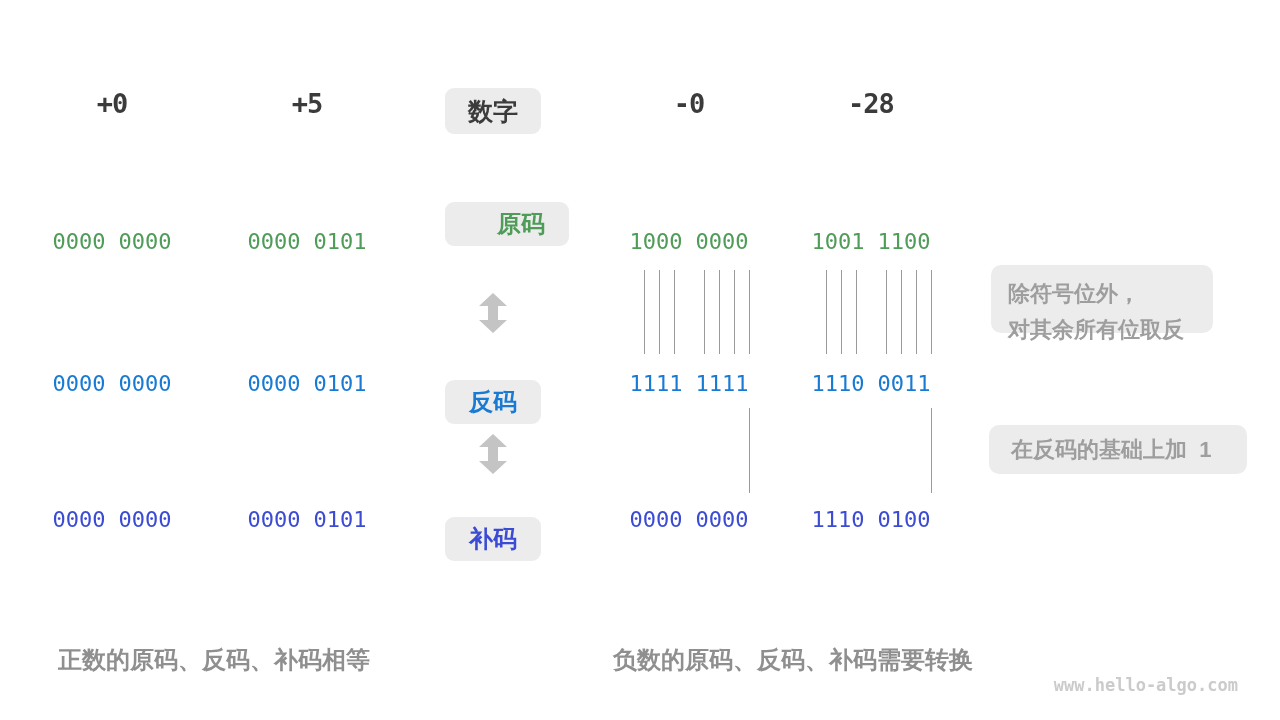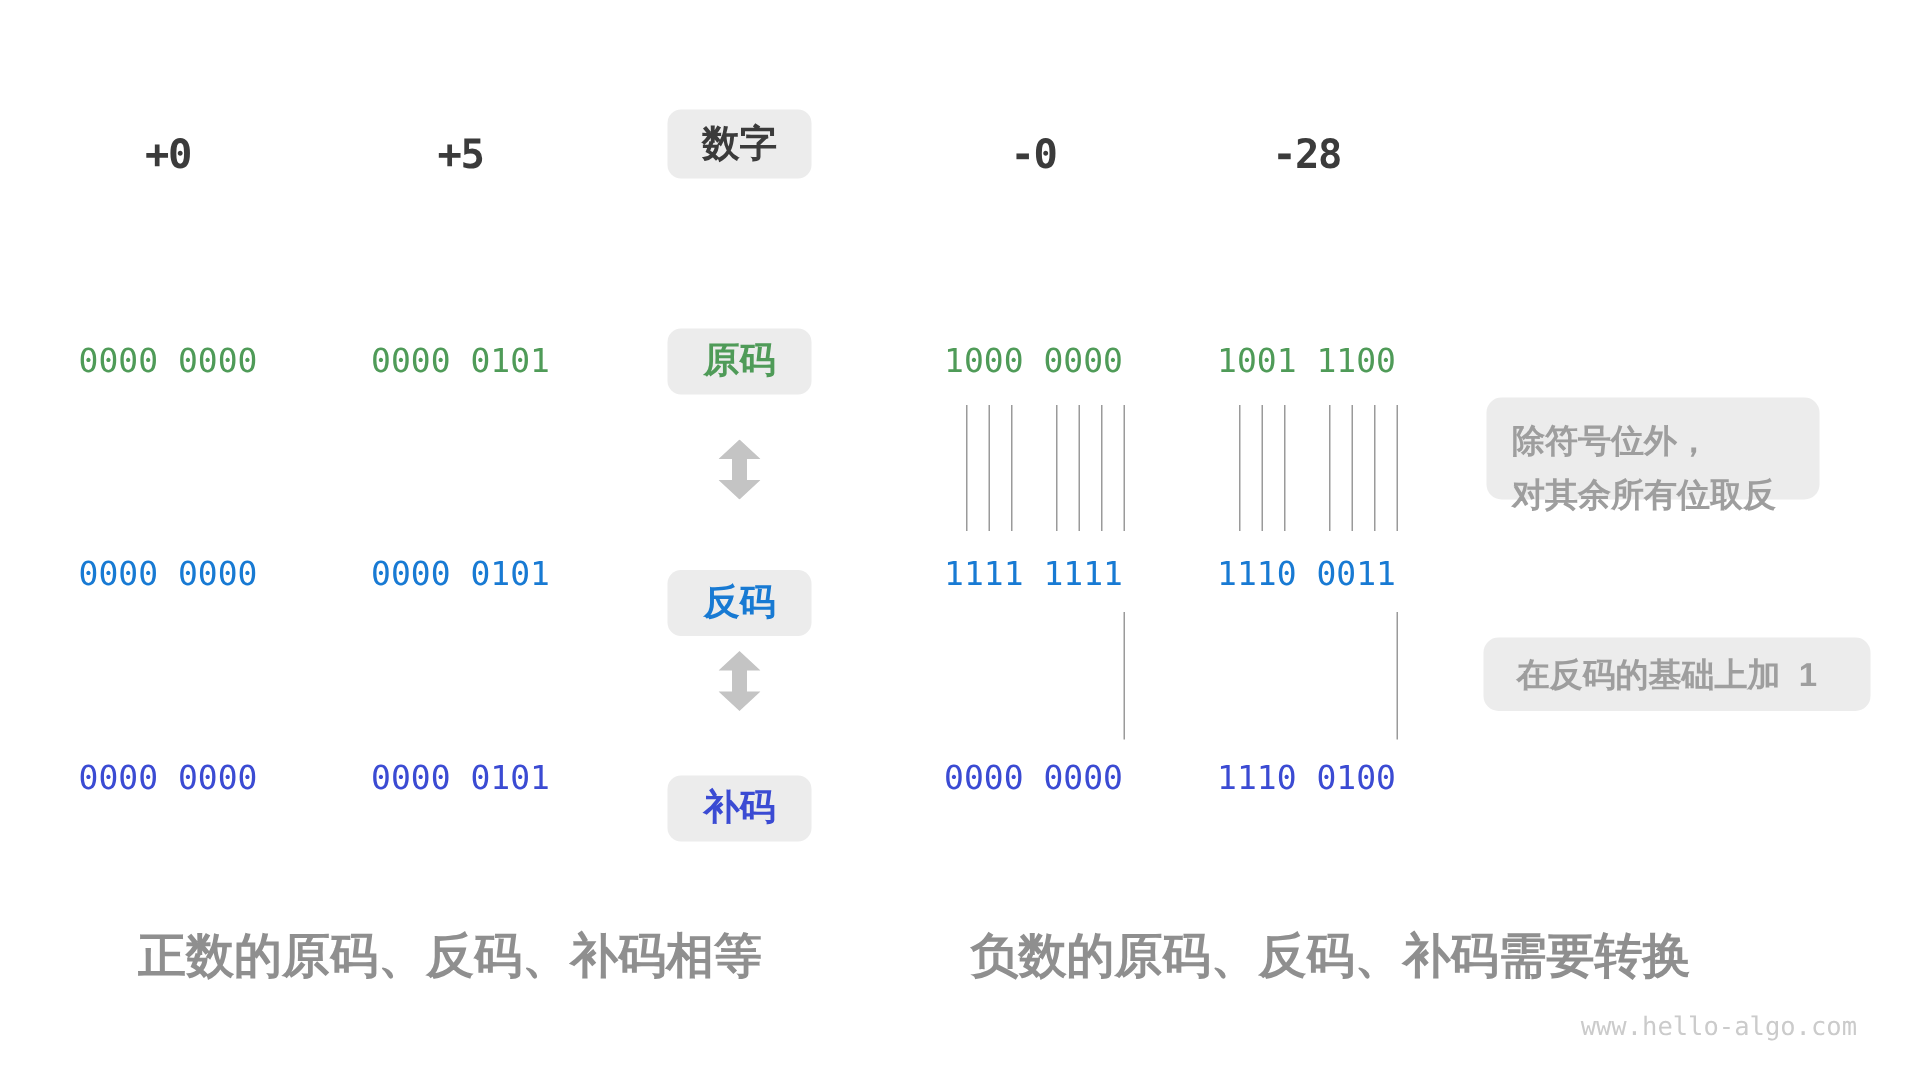--- a/index.html
+++ b/index.html
@@ -26,7 +26,7 @@
     position:absolute;left:445px;width:96px;background:#ececec;
     border-radius:9px;text-align:center;font-weight:bold;
   }
-  .badge-header{top:73px;height:46px;line-height:46px;font-size:25px;color:#3b3b3b;}
+  .badge-header{top:88px;height:46px;line-height:46px;font-size:25px;color:#3b3b3b;}
   .badge-row{height:44px;line-height:44px;font-size:24px;}
   .b1{top:219px;} .b2{top:362px;margin-top:18px;} .b3{top:517px;}
 

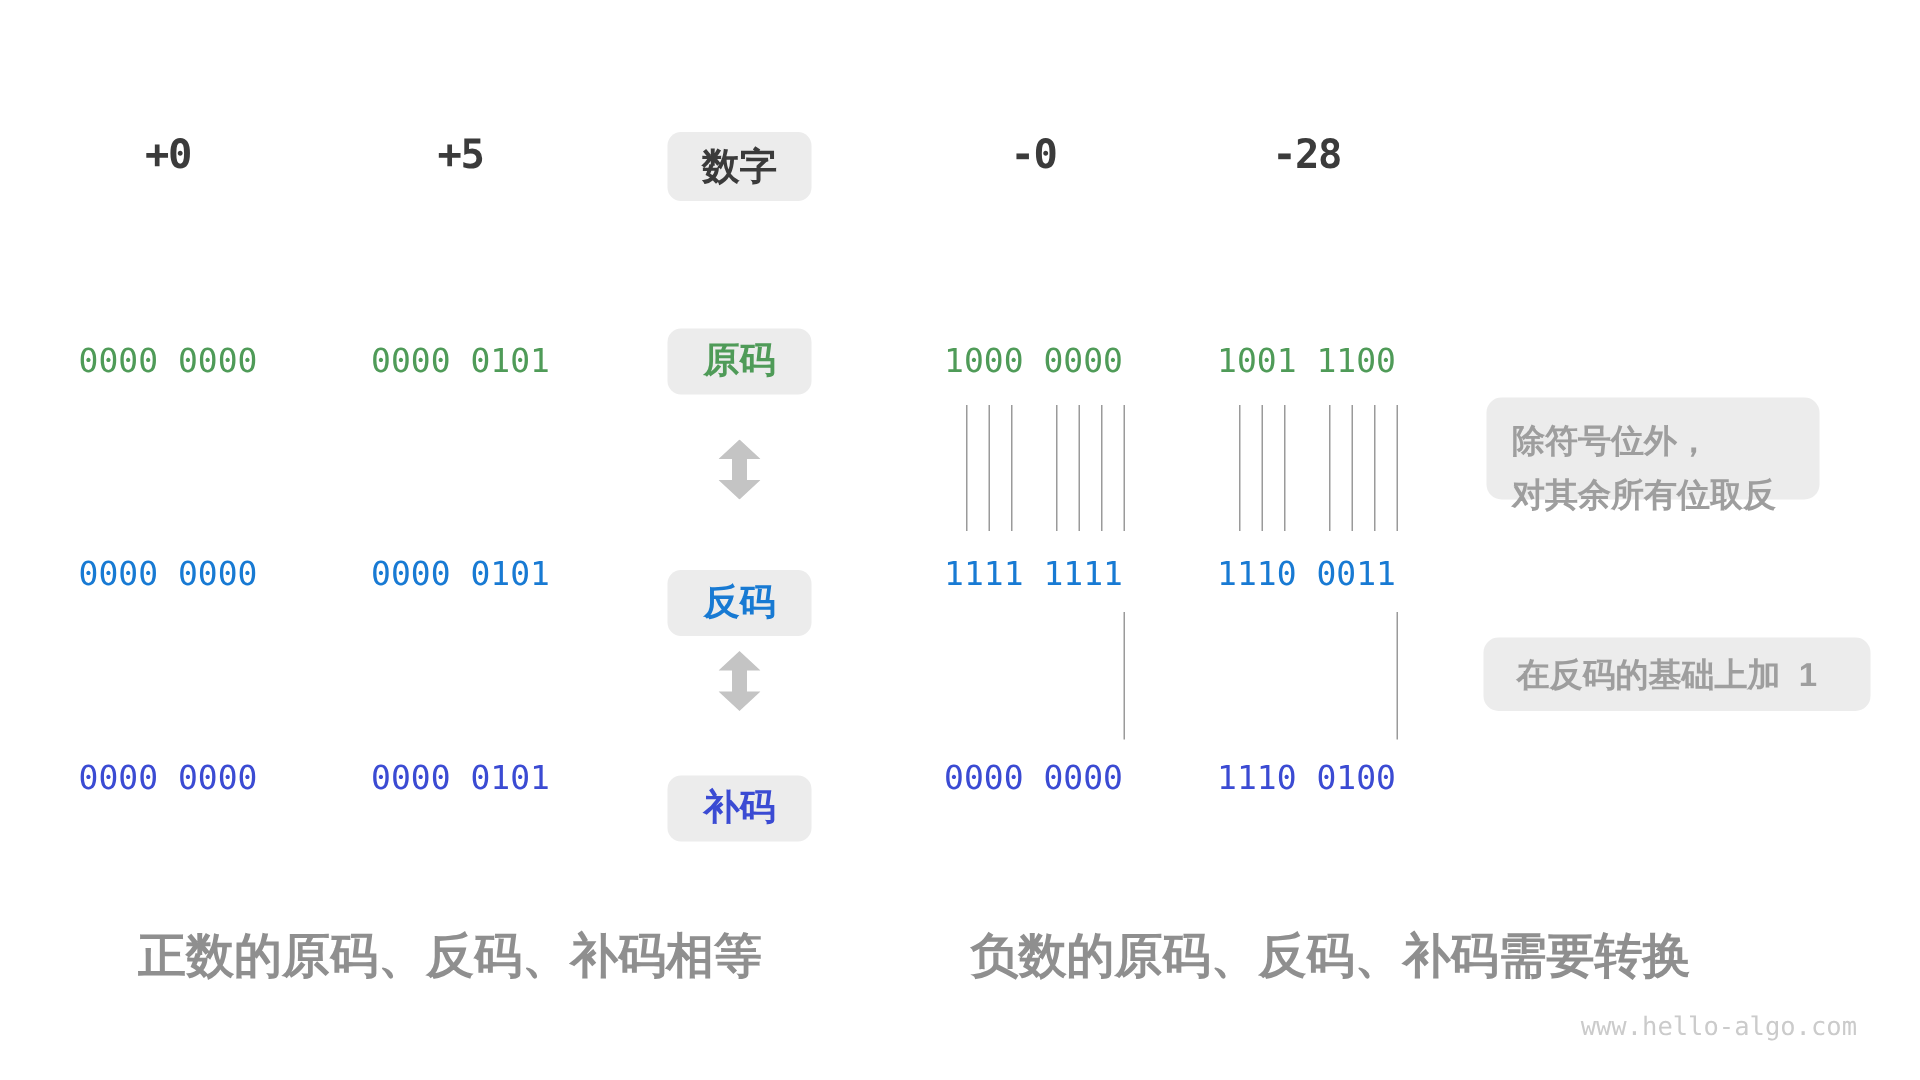--- a/index.html
+++ b/index.html
@@ -28,7 +28,7 @@
   }
   .badge-header{top:88px;height:46px;line-height:46px;font-size:25px;color:#3b3b3b;}
   .badge-row{height:44px;line-height:44px;font-size:24px;}
-  .b1{top:219px;} .b2{top:362px;margin-top:18px;} .b3{top:517px;}
+  .b1{top:202px;padding-left:28px;} .b2{top:362px;margin-top:18px;} .b3{top:517px;}
 
   .arrow{position:absolute;left:479px;width:28px;height:40px;}
   .a1{top:293px;} .a2{top:434px;}

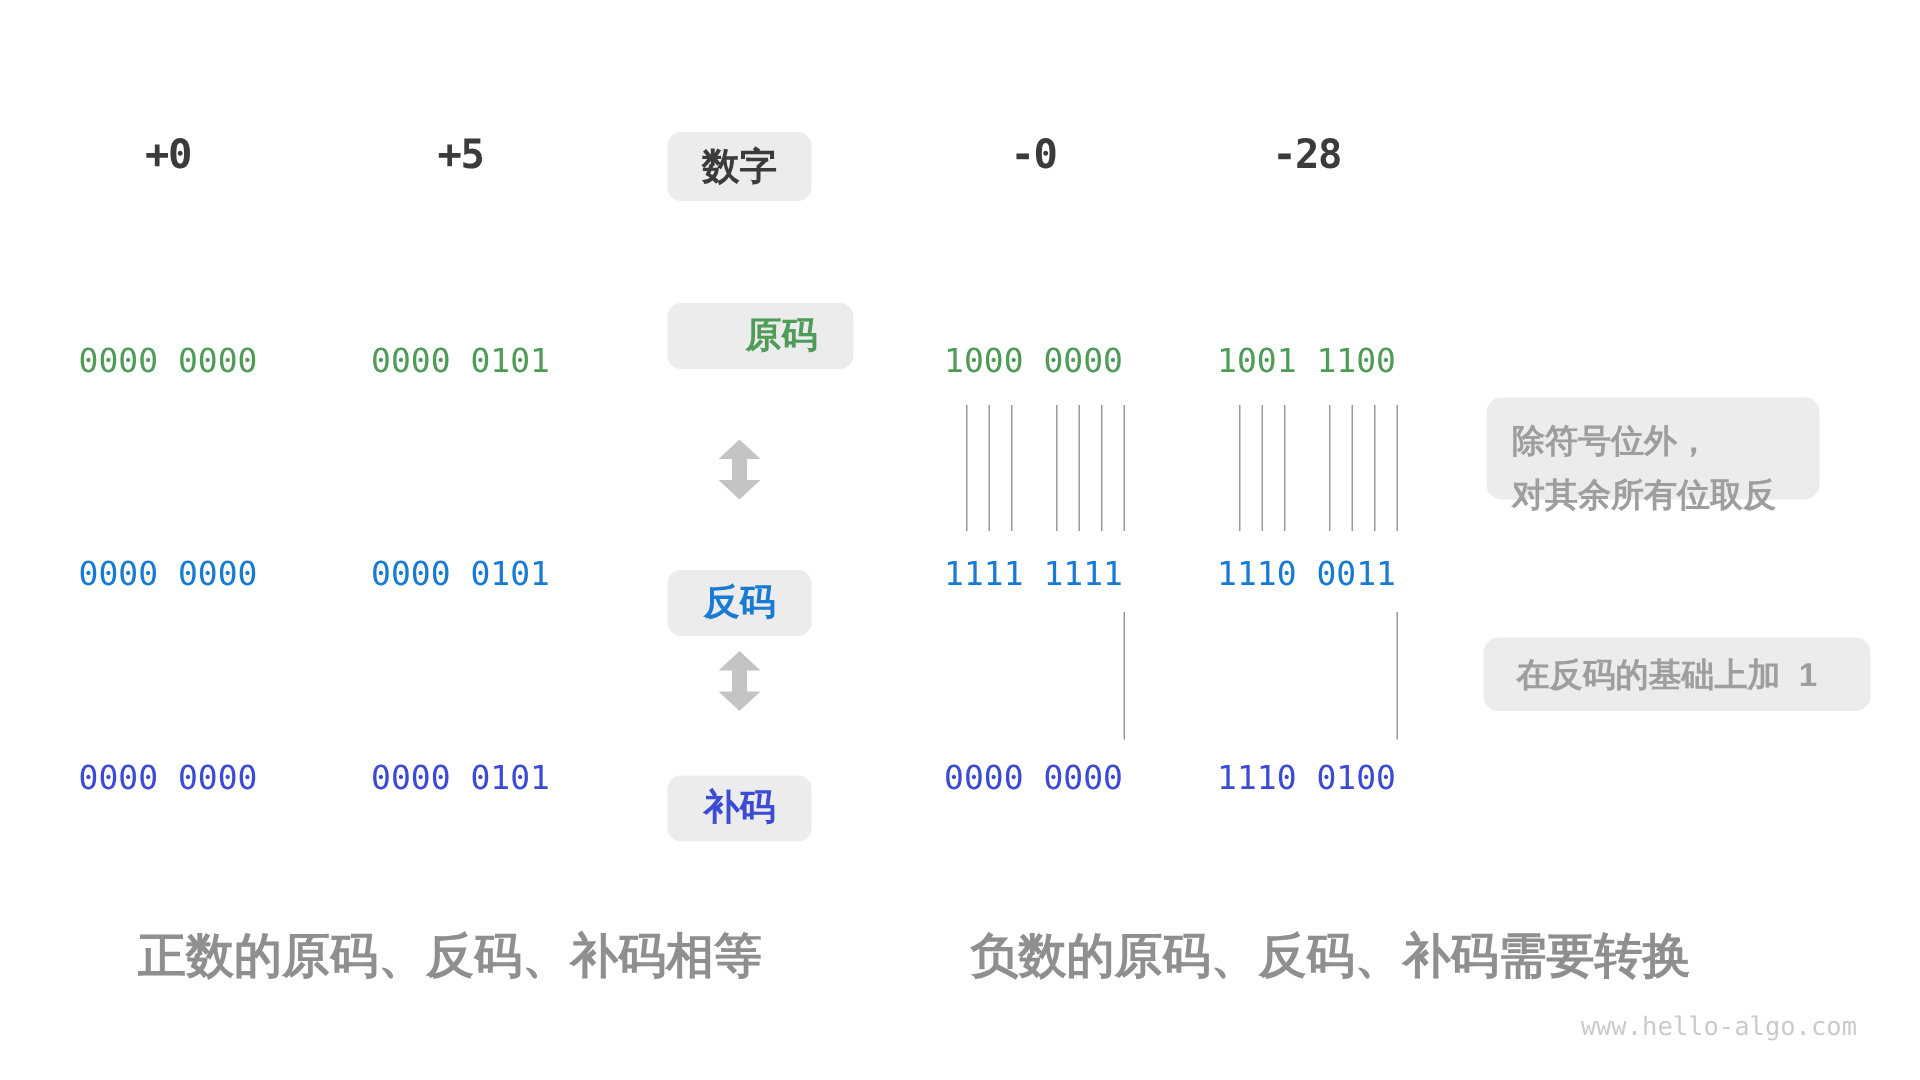--- a/index.html
+++ b/index.html
@@ -46,8 +46,8 @@
   .ann2 span{margin-left:22px;white-space:pre;}
 
   .caption{
-    position:absolute;top:616px;font-weight:bold;font-size:32px;
-    color:#8f8f8f;white-space:pre;margin-left:34px;
+    position:absolute;top:644px;font-weight:bold;font-size:24px;
+    color:#8f8f8f;white-space:pre;
   }
   .cap-left{left:58px;} .cap-right{left:613px;}
 

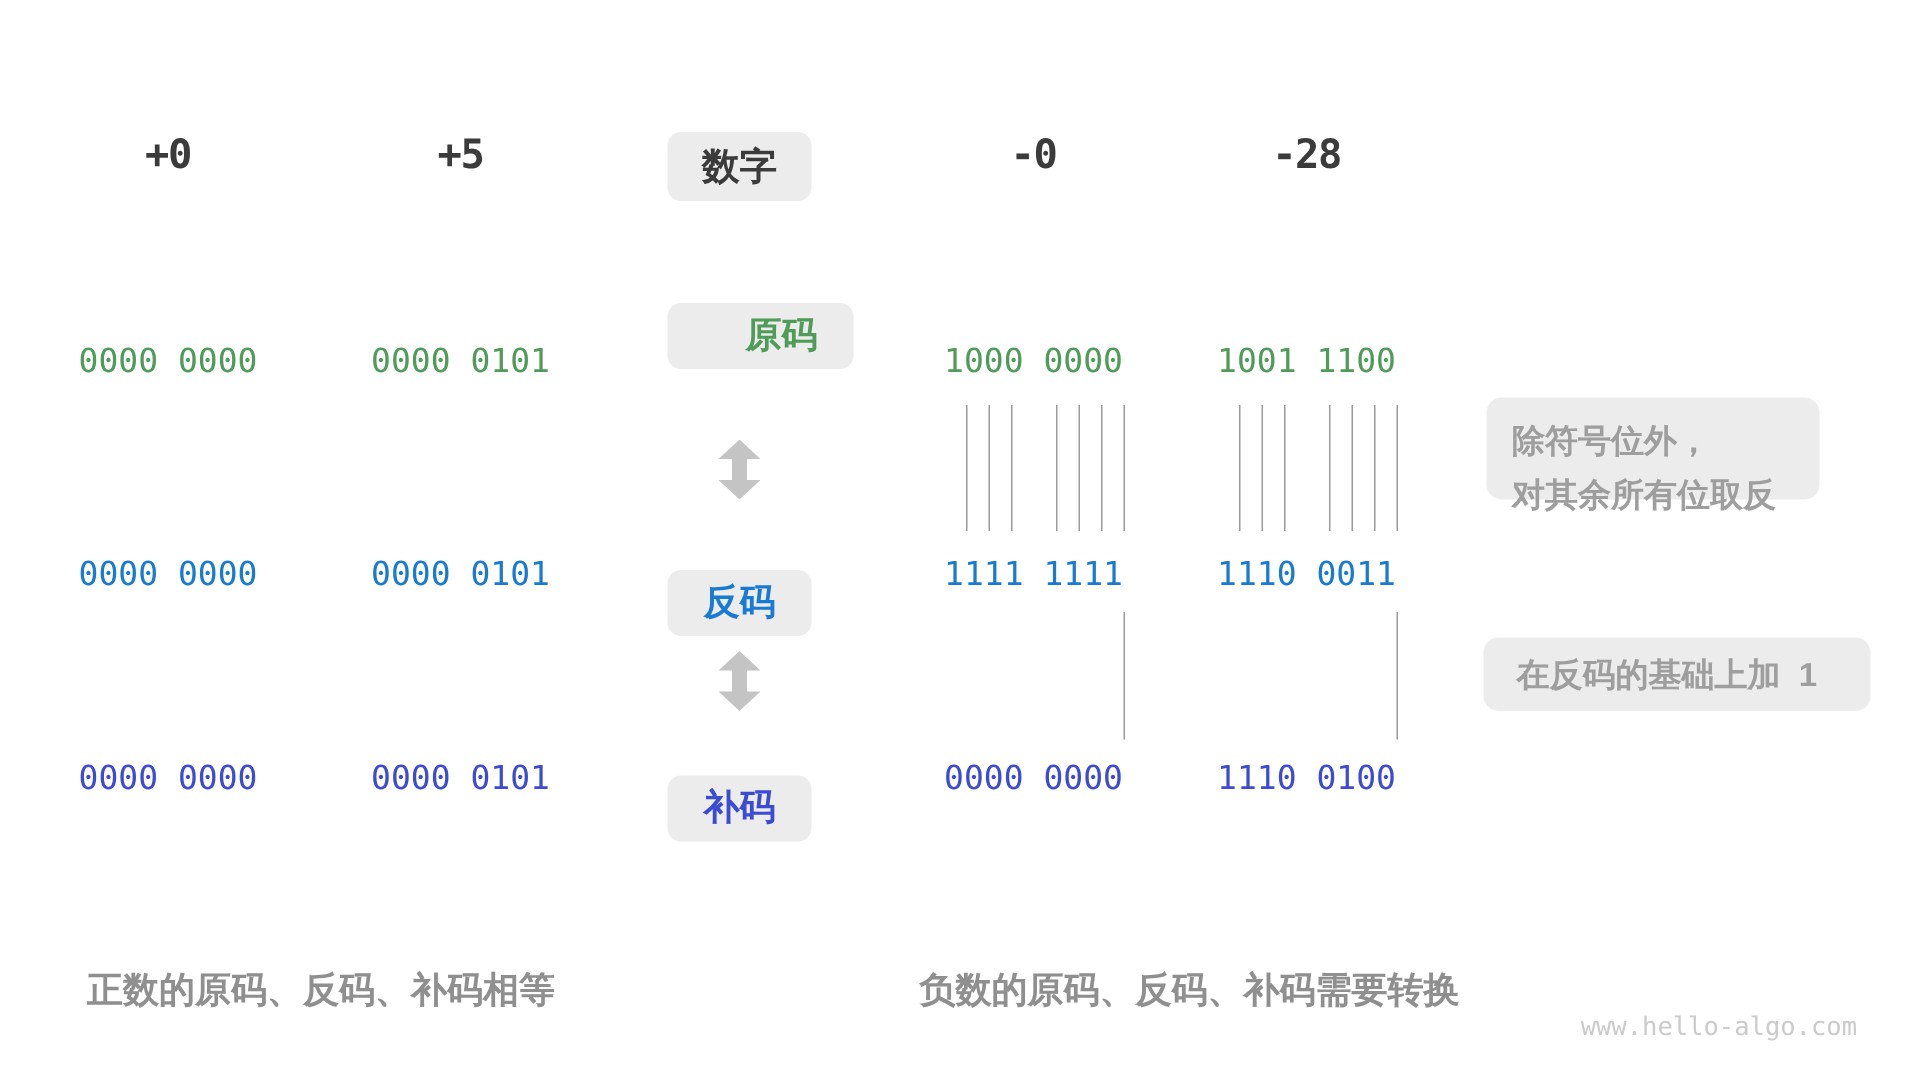--- a/index.html
+++ b/index.html
@@ -53,7 +53,7 @@
 
   .watermark{
     position:absolute;top:675px;right:42px;
-    font-family:"DejaVu Sans Mono",monospace;font-size:17px;color:#cbcbcb;
+    font-family:"DejaVu Sans Mono",monospace;font-size:17px;color:#cbcbcb;font-weight:bold;
   }
 </style>
 </head>

